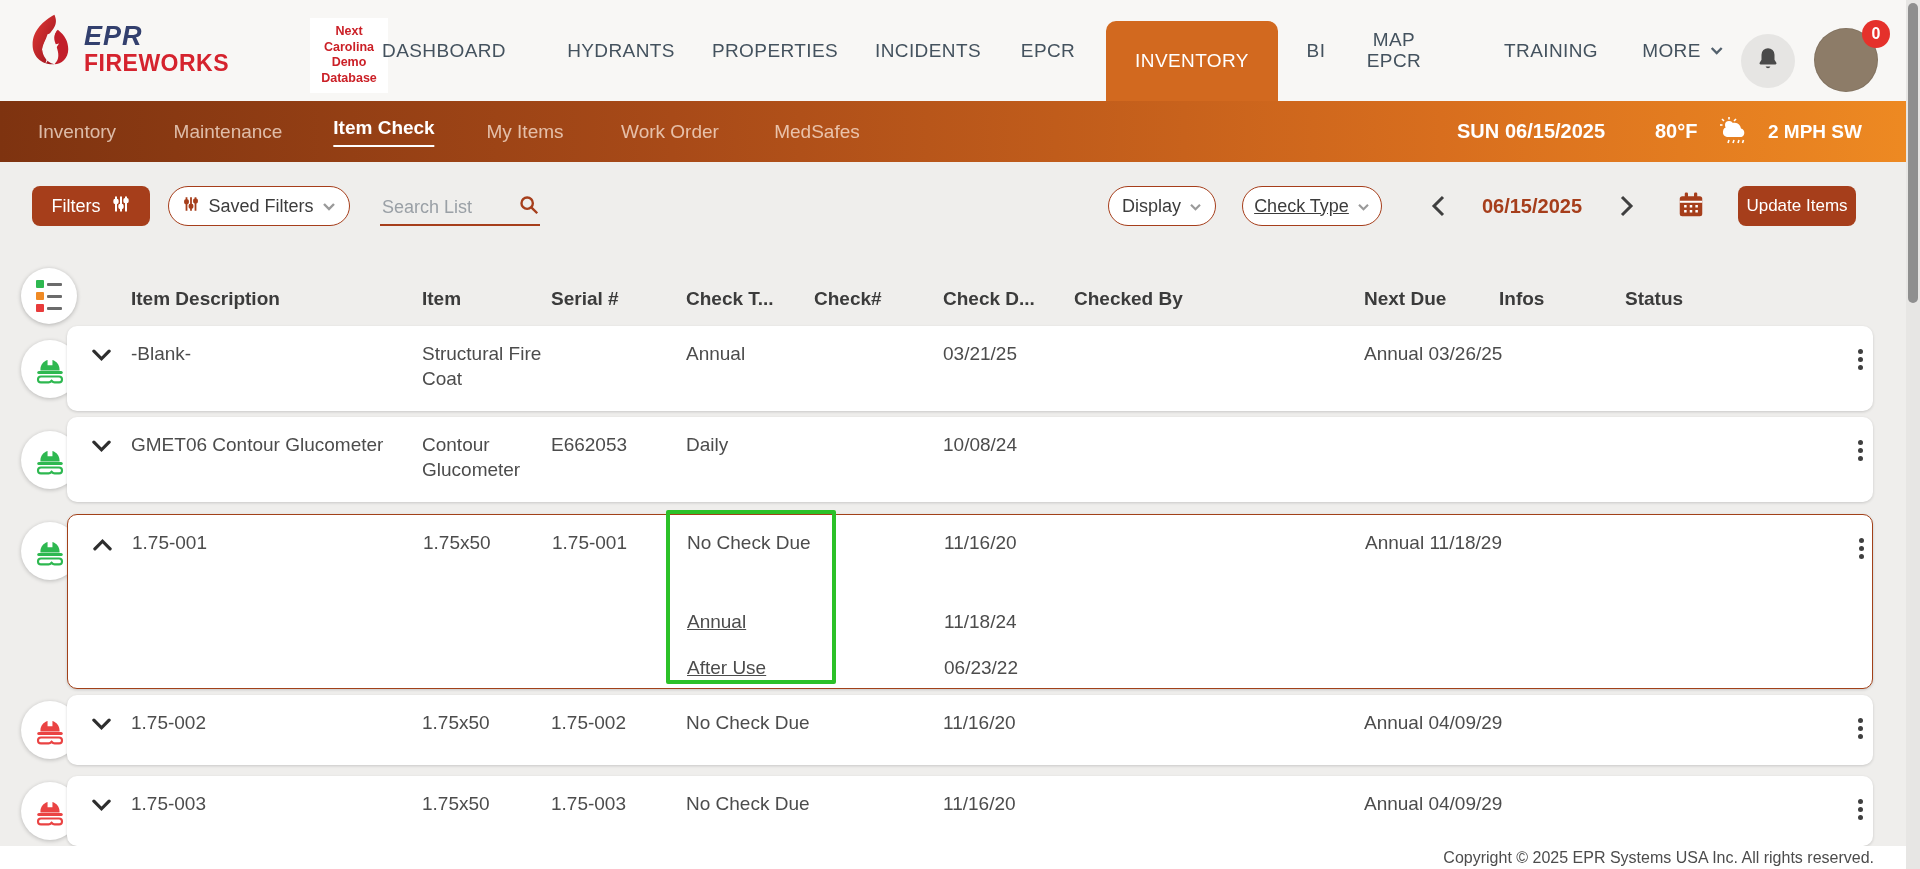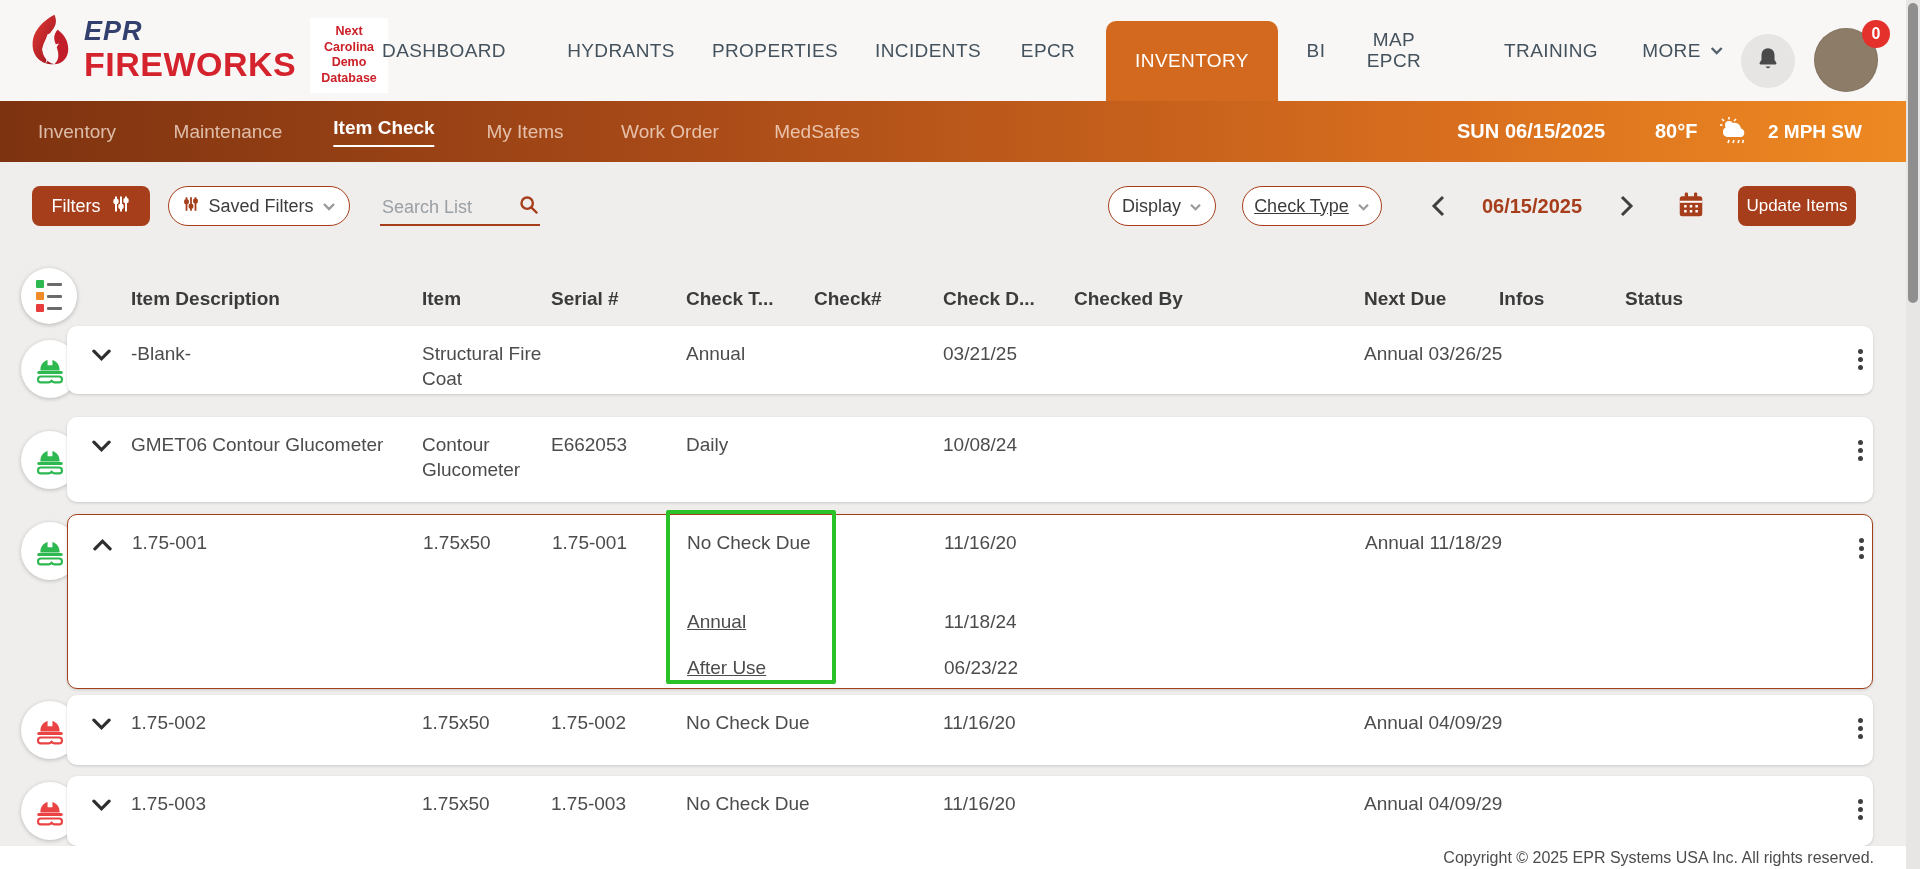--- a/index.html
+++ b/index.html
@@ -10,7 +10,7 @@
   .logo{position:absolute;left:28px;top:13px;display:flex;align-items:center;cursor:pointer;}
   .logo-text{margin-left:10px;line-height:1;}
   .logo-epr{font-style:italic;font-weight:bold;font-size:27px;color:#33406e;letter-spacing:1px;}
-  .logo-fw{font-weight:bold;font-size:34px;color:#d5232e;letter-spacing:.5px;margin-top:2px;}
+  .logo-fw{font-weight:bold;font-size:23px;color:#d5232e;letter-spacing:.5px;margin-top:2px;}
   .nc-badge{position:absolute;left:310px;top:18px;width:74px;background:#ffffff;color:#cb2027;
             font-size:12.5px;font-weight:bold;text-align:center;line-height:1.25;padding:6px 2px;}
   .nav-item{position:absolute;top:0;height:101px;display:flex;align-items:center;justify-content:center;

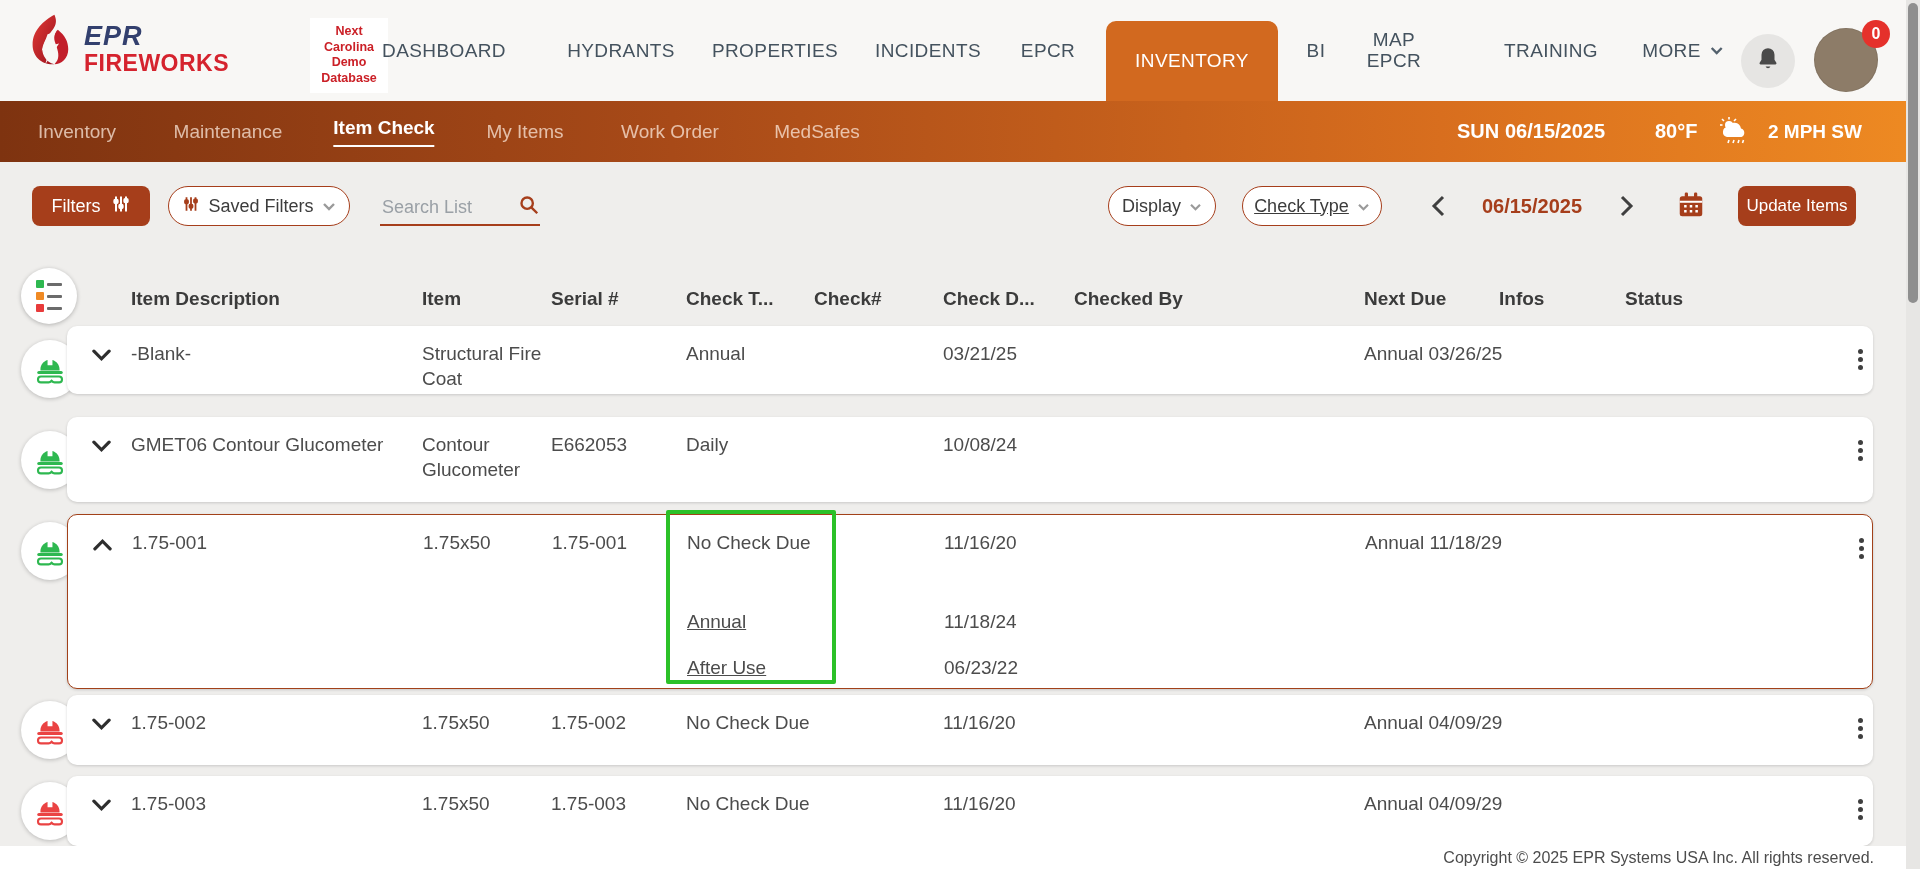--- a/index.html
+++ b/index.html
@@ -301,7 +301,7 @@
       <div class="th" style="left: 1558px;">Status</div>
     </div>
   <div id="rows-host">
-      <div class="rowwrap" style="top: 326px; height: 68px;">
+      <div class="rowwrap" style="top: 326px; height: 85px;">
         <div class="row-circle icon-green" style="top: 13.5px;">
           <svg width="34" height="34" viewBox="0 0 32 32" fill="currentColor">
             <path d="M7 16.5c0-4.2 2.8-7.7 6.7-8.9v4.9h4.6V7.6C22.2 8.8 25 12.3 25 16.5v1H7z"></path>

